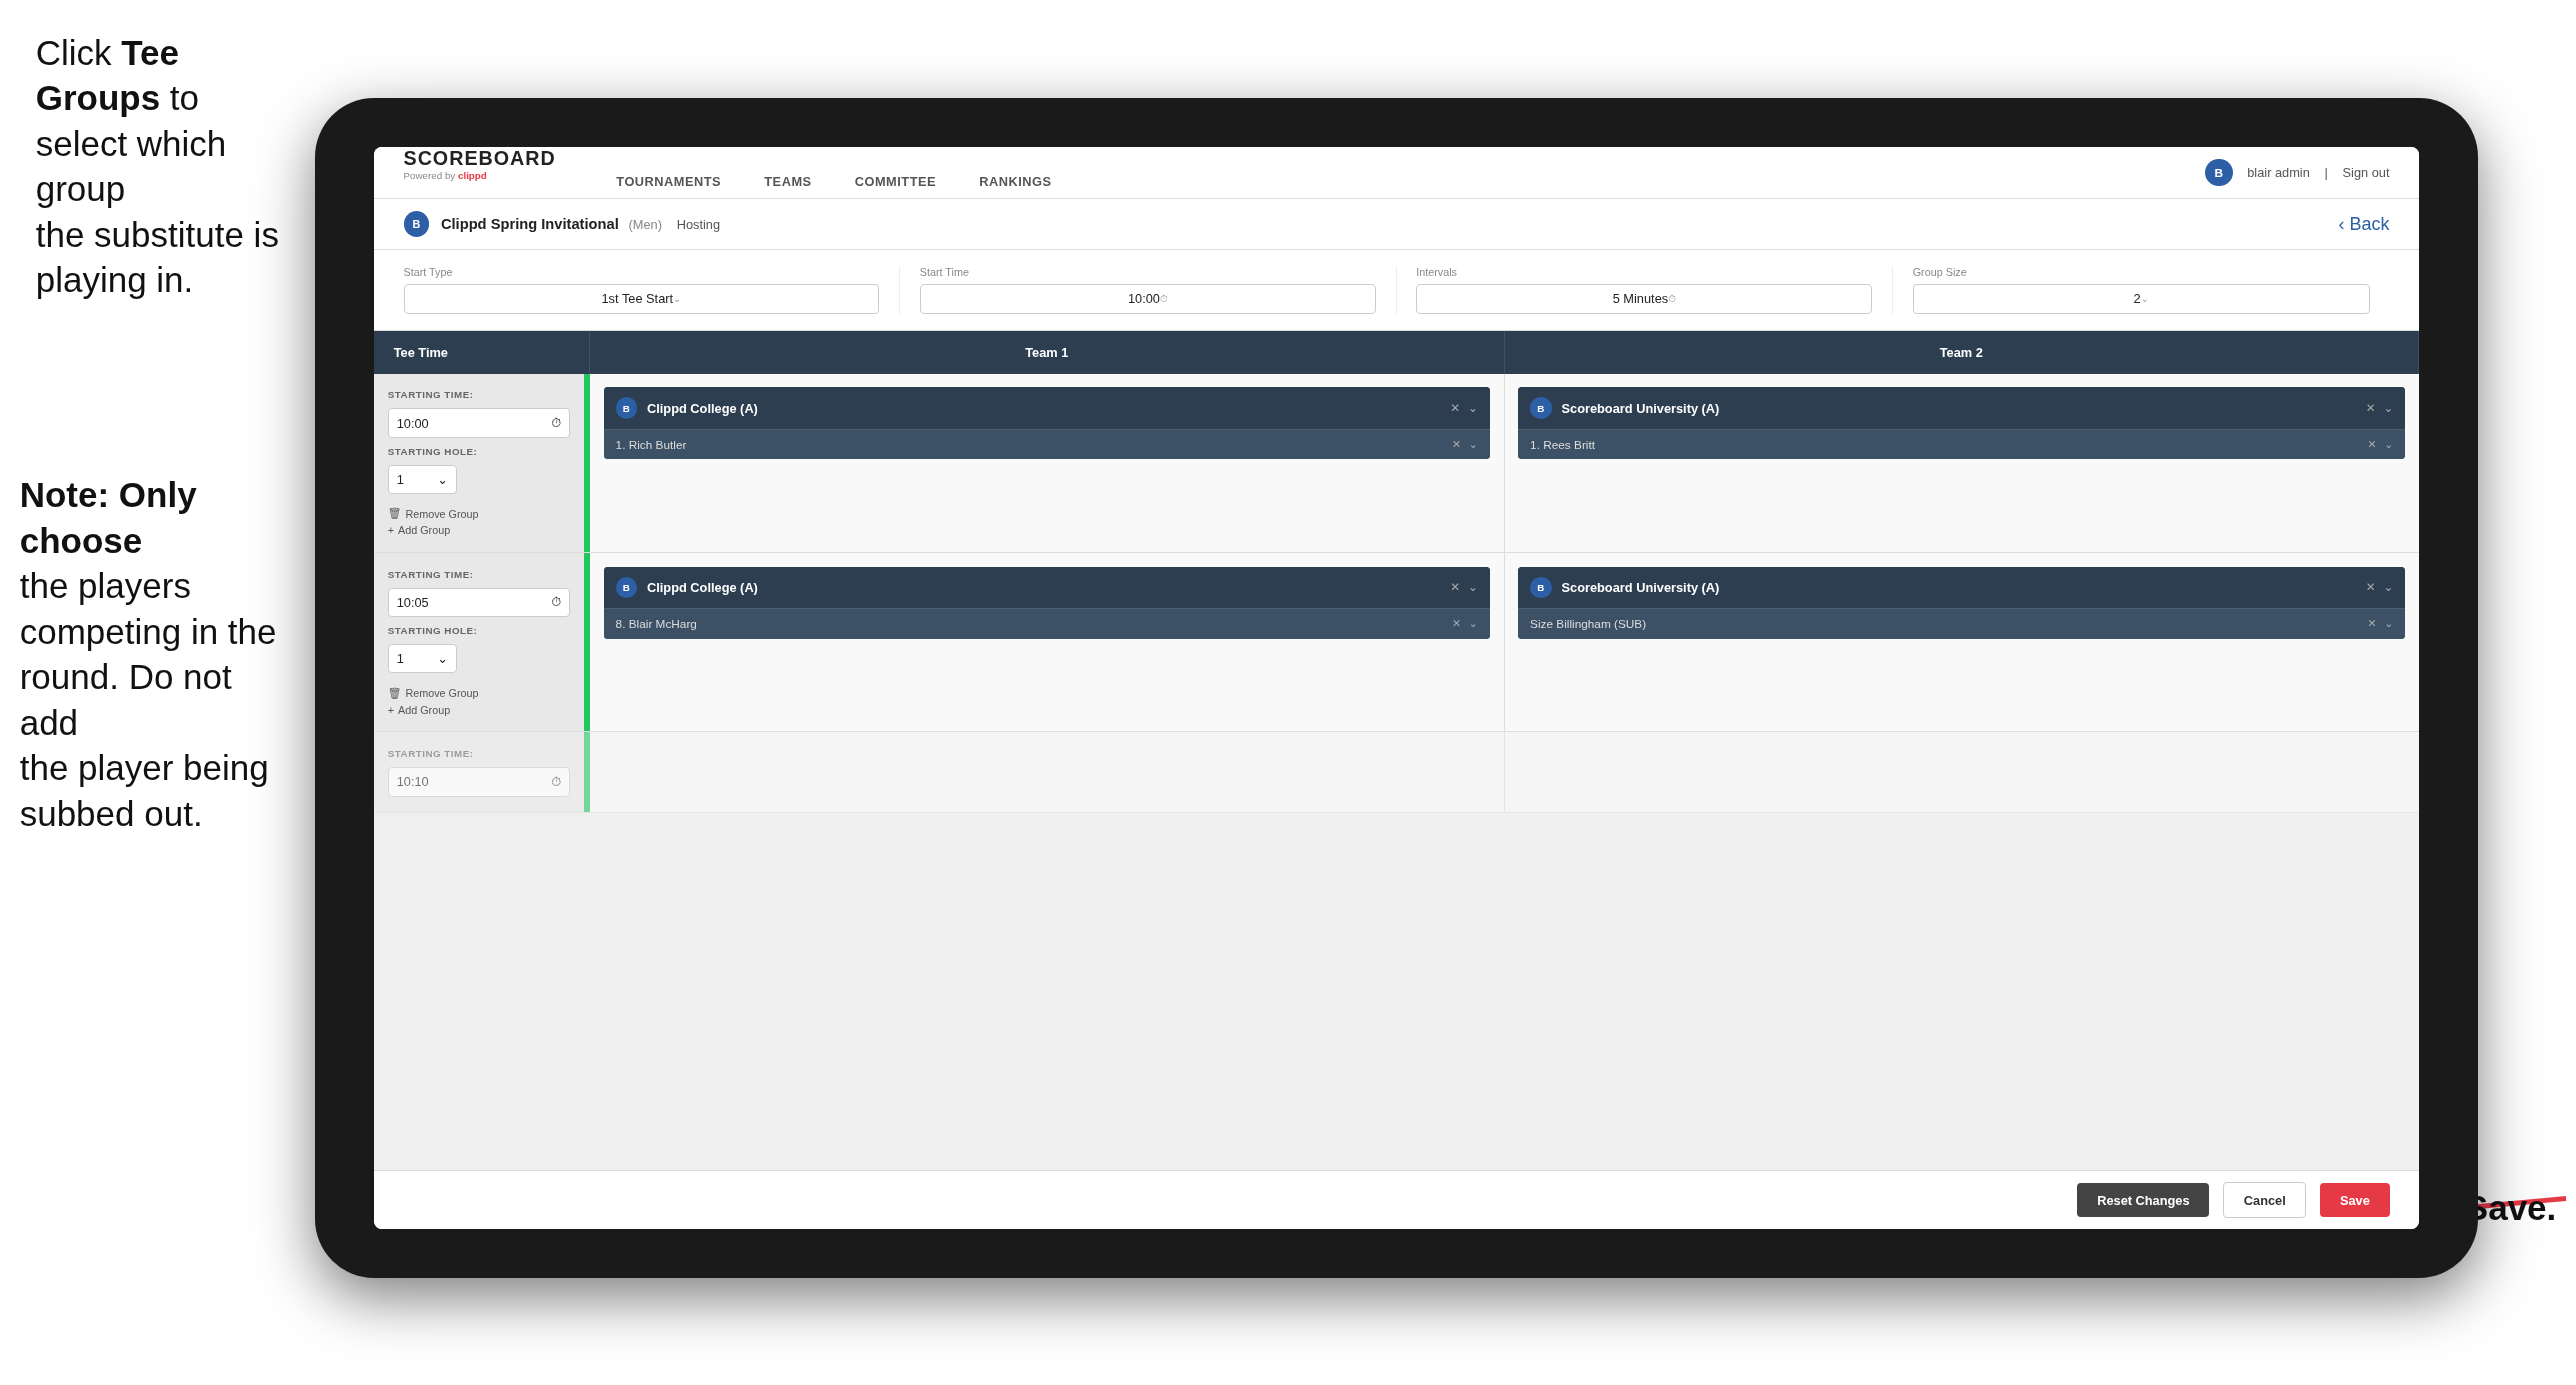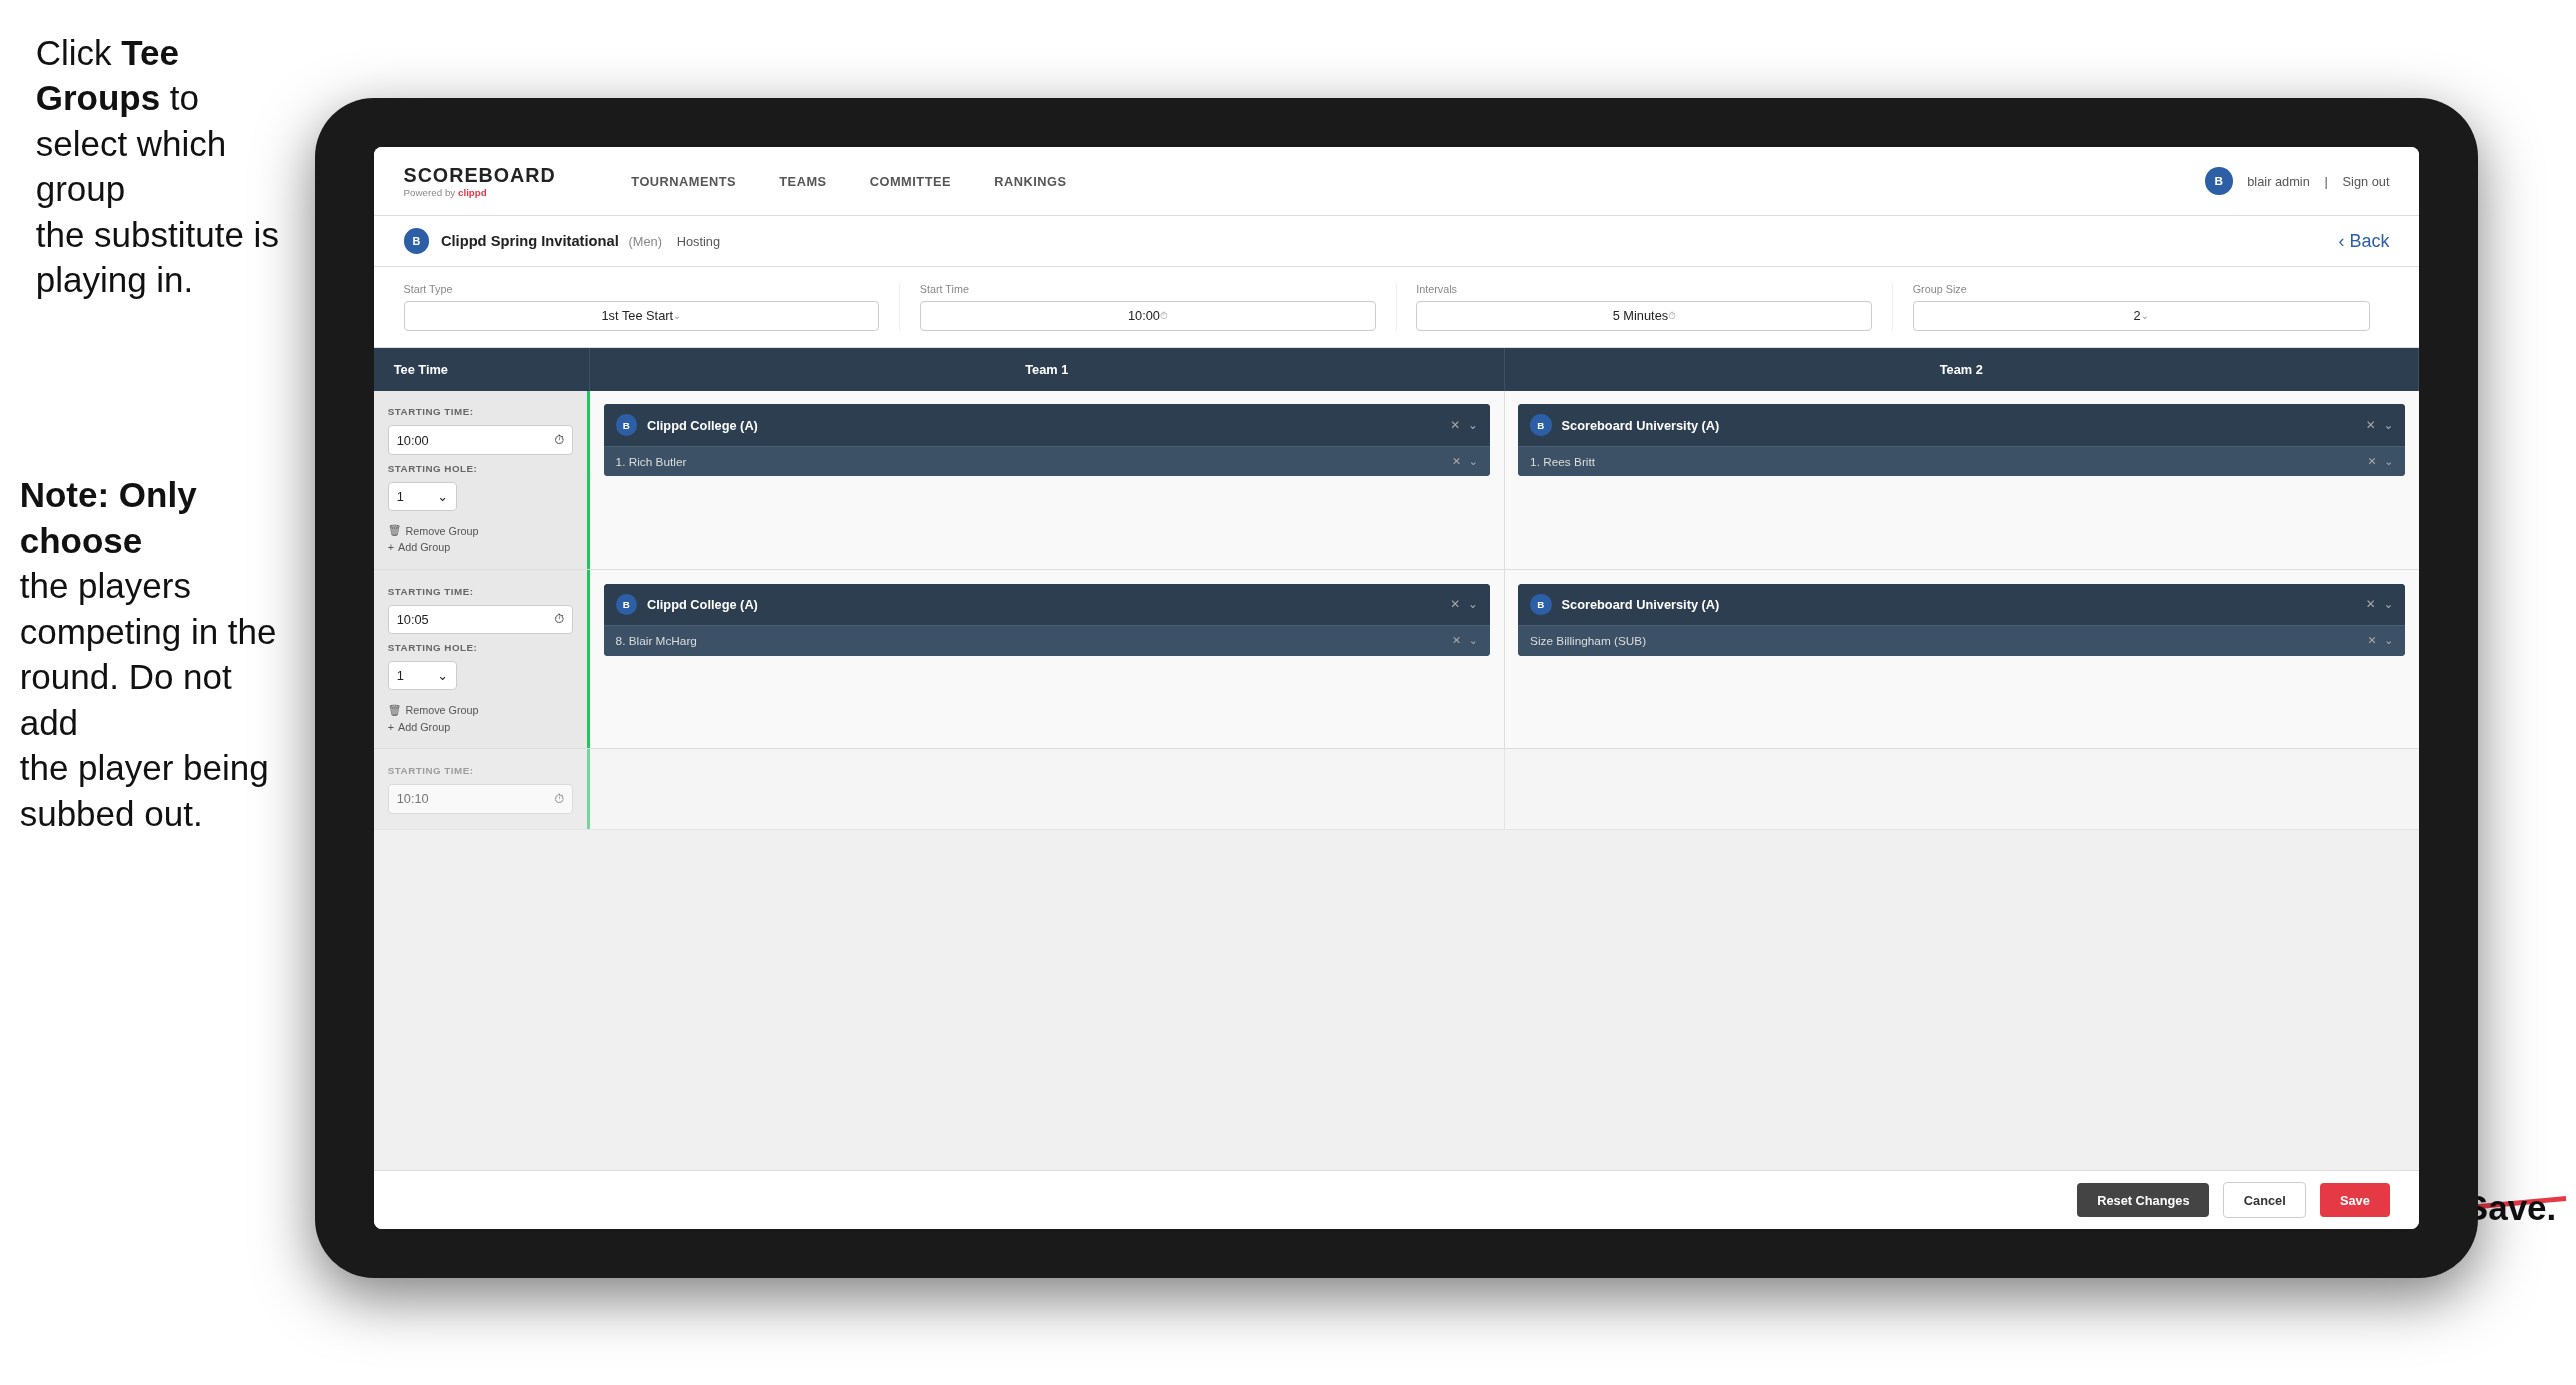--- a/index.html
+++ b/index.html
@@ -83,11 +83,9 @@
       background: #fff;
       border-bottom: 1px solid #ddd;
       display: flex;
-      align-items: center;
       padding: 0 29.5px;
-      height: 69px;
+      height: 52px;
       flex-shrink: 0;
-      gap: 15px;
     }
     .logo-area {
       display: flex;

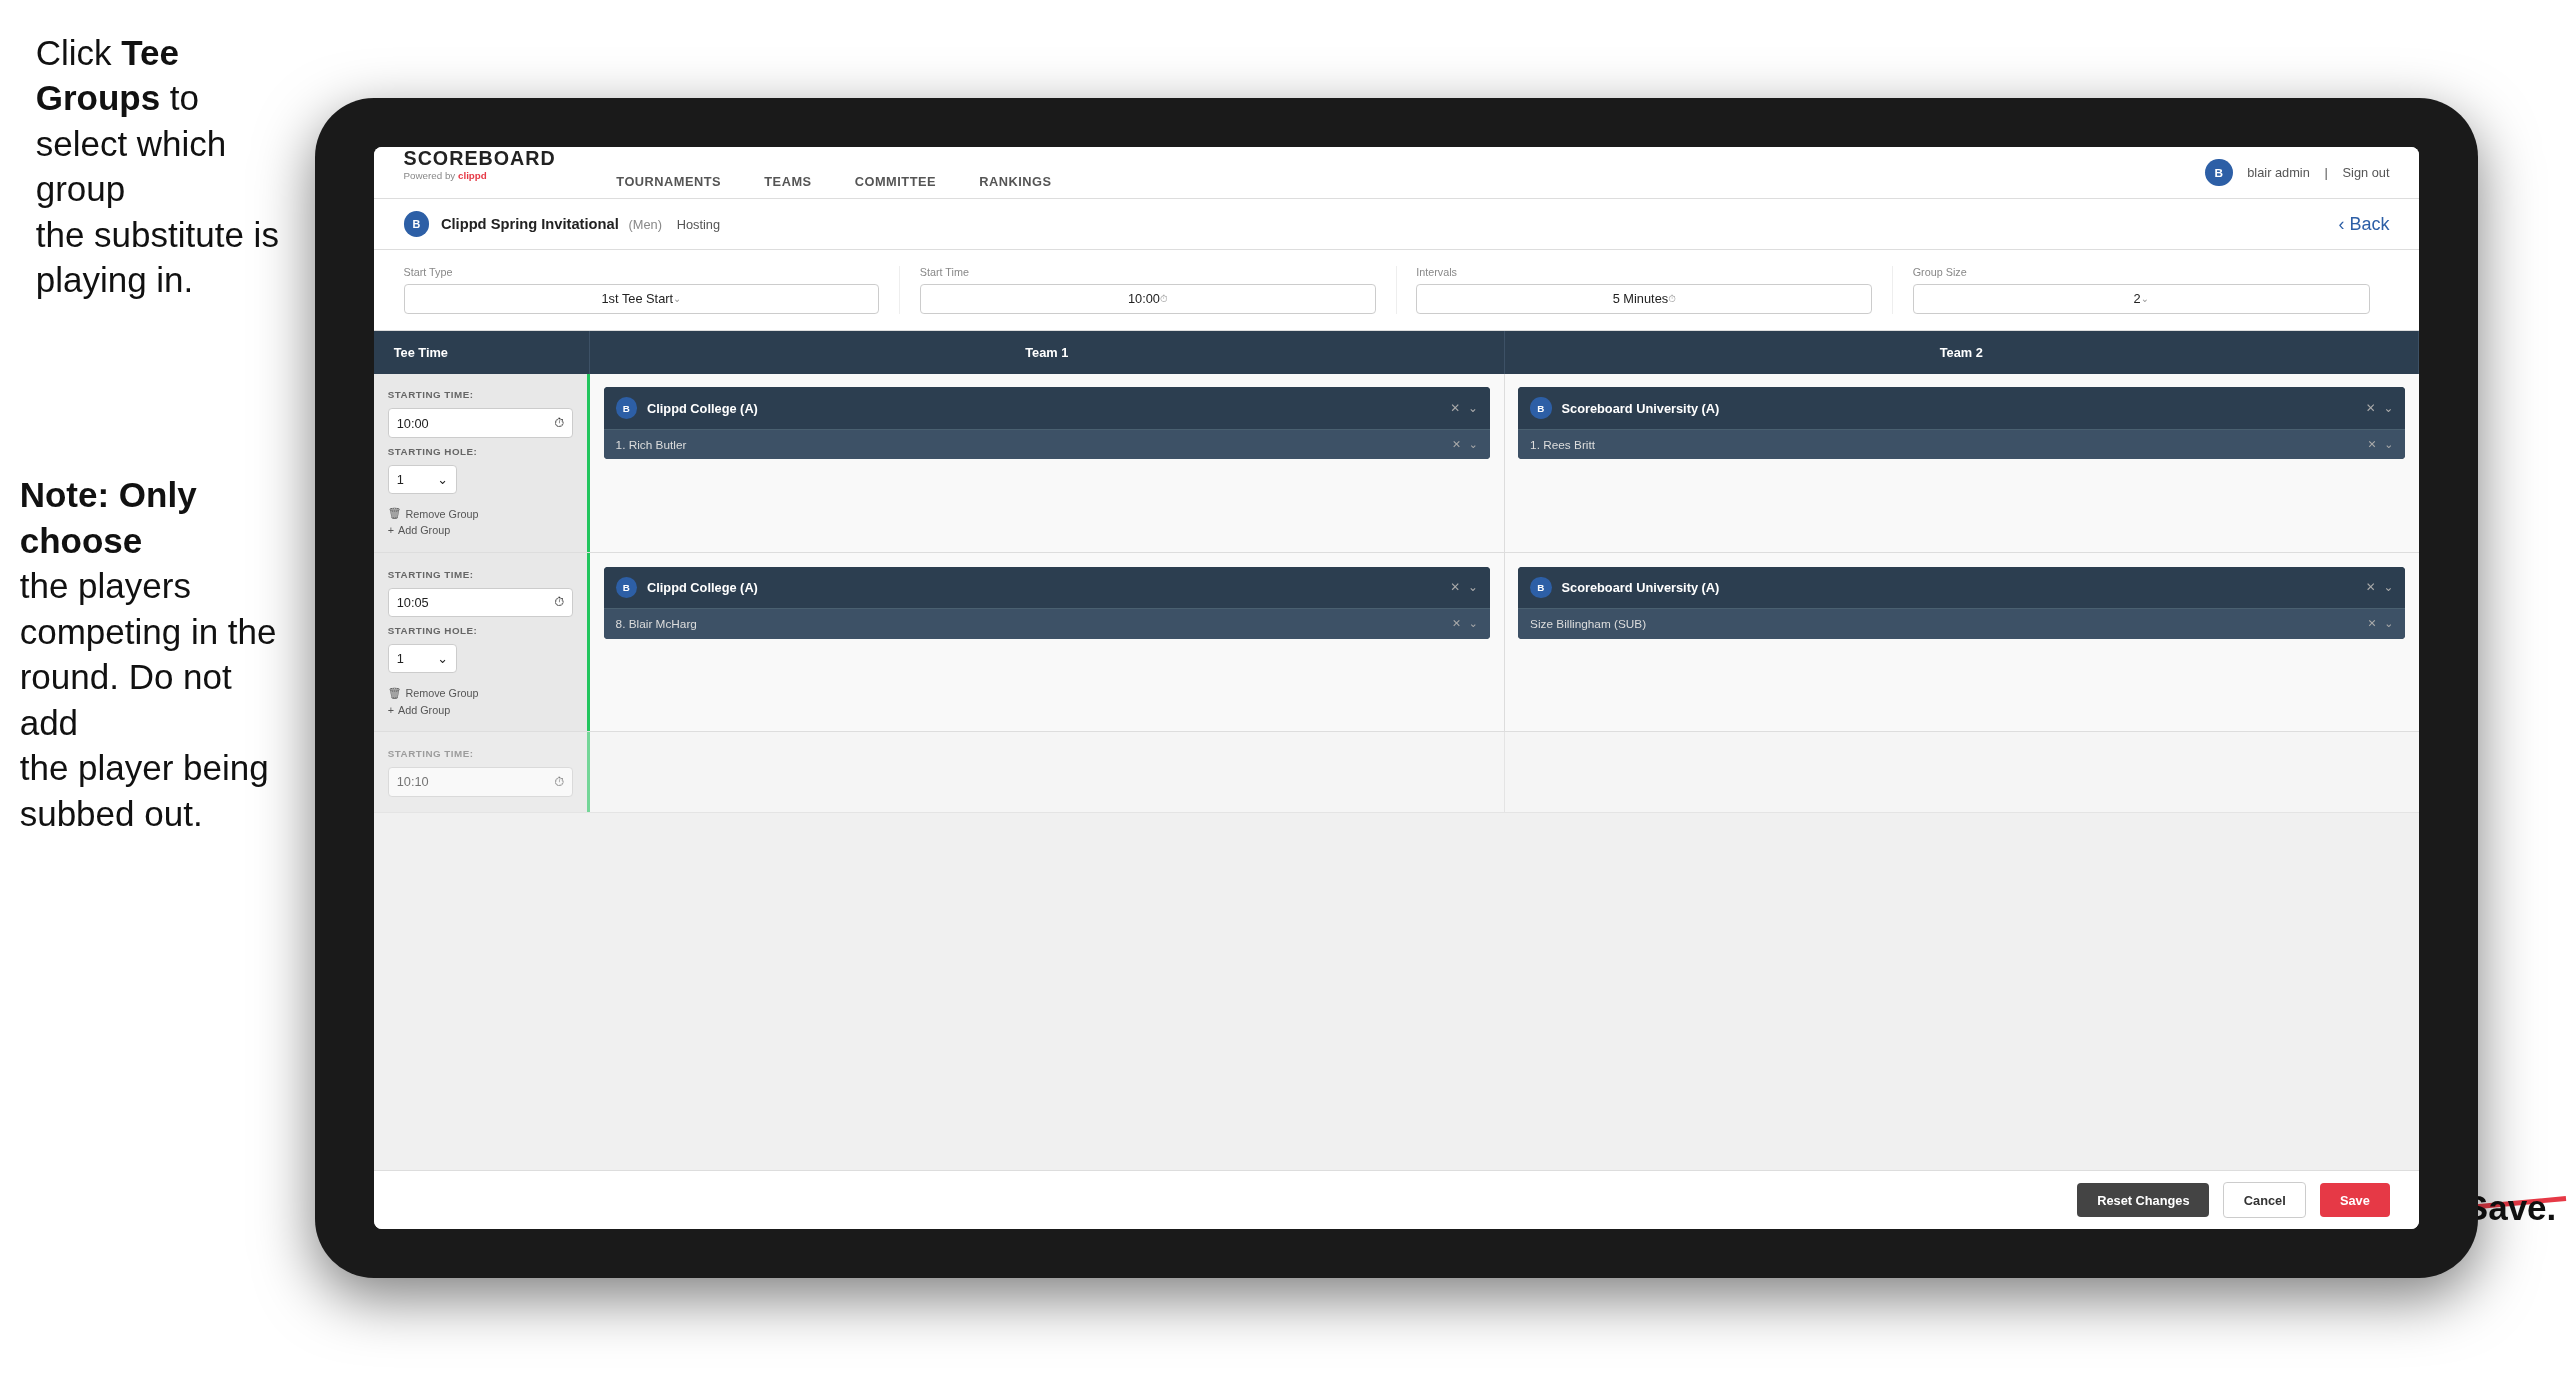--- a/index.html
+++ b/index.html
@@ -264,7 +264,7 @@
     }
     .tee-left {
       background: #e8e8e8;
-      border-right: 3px solid #22c55e;
+      border-right: 6px solid #22c55e;
       padding: 15.7px 13.8px;
       display: flex;
       flex-direction: column;

